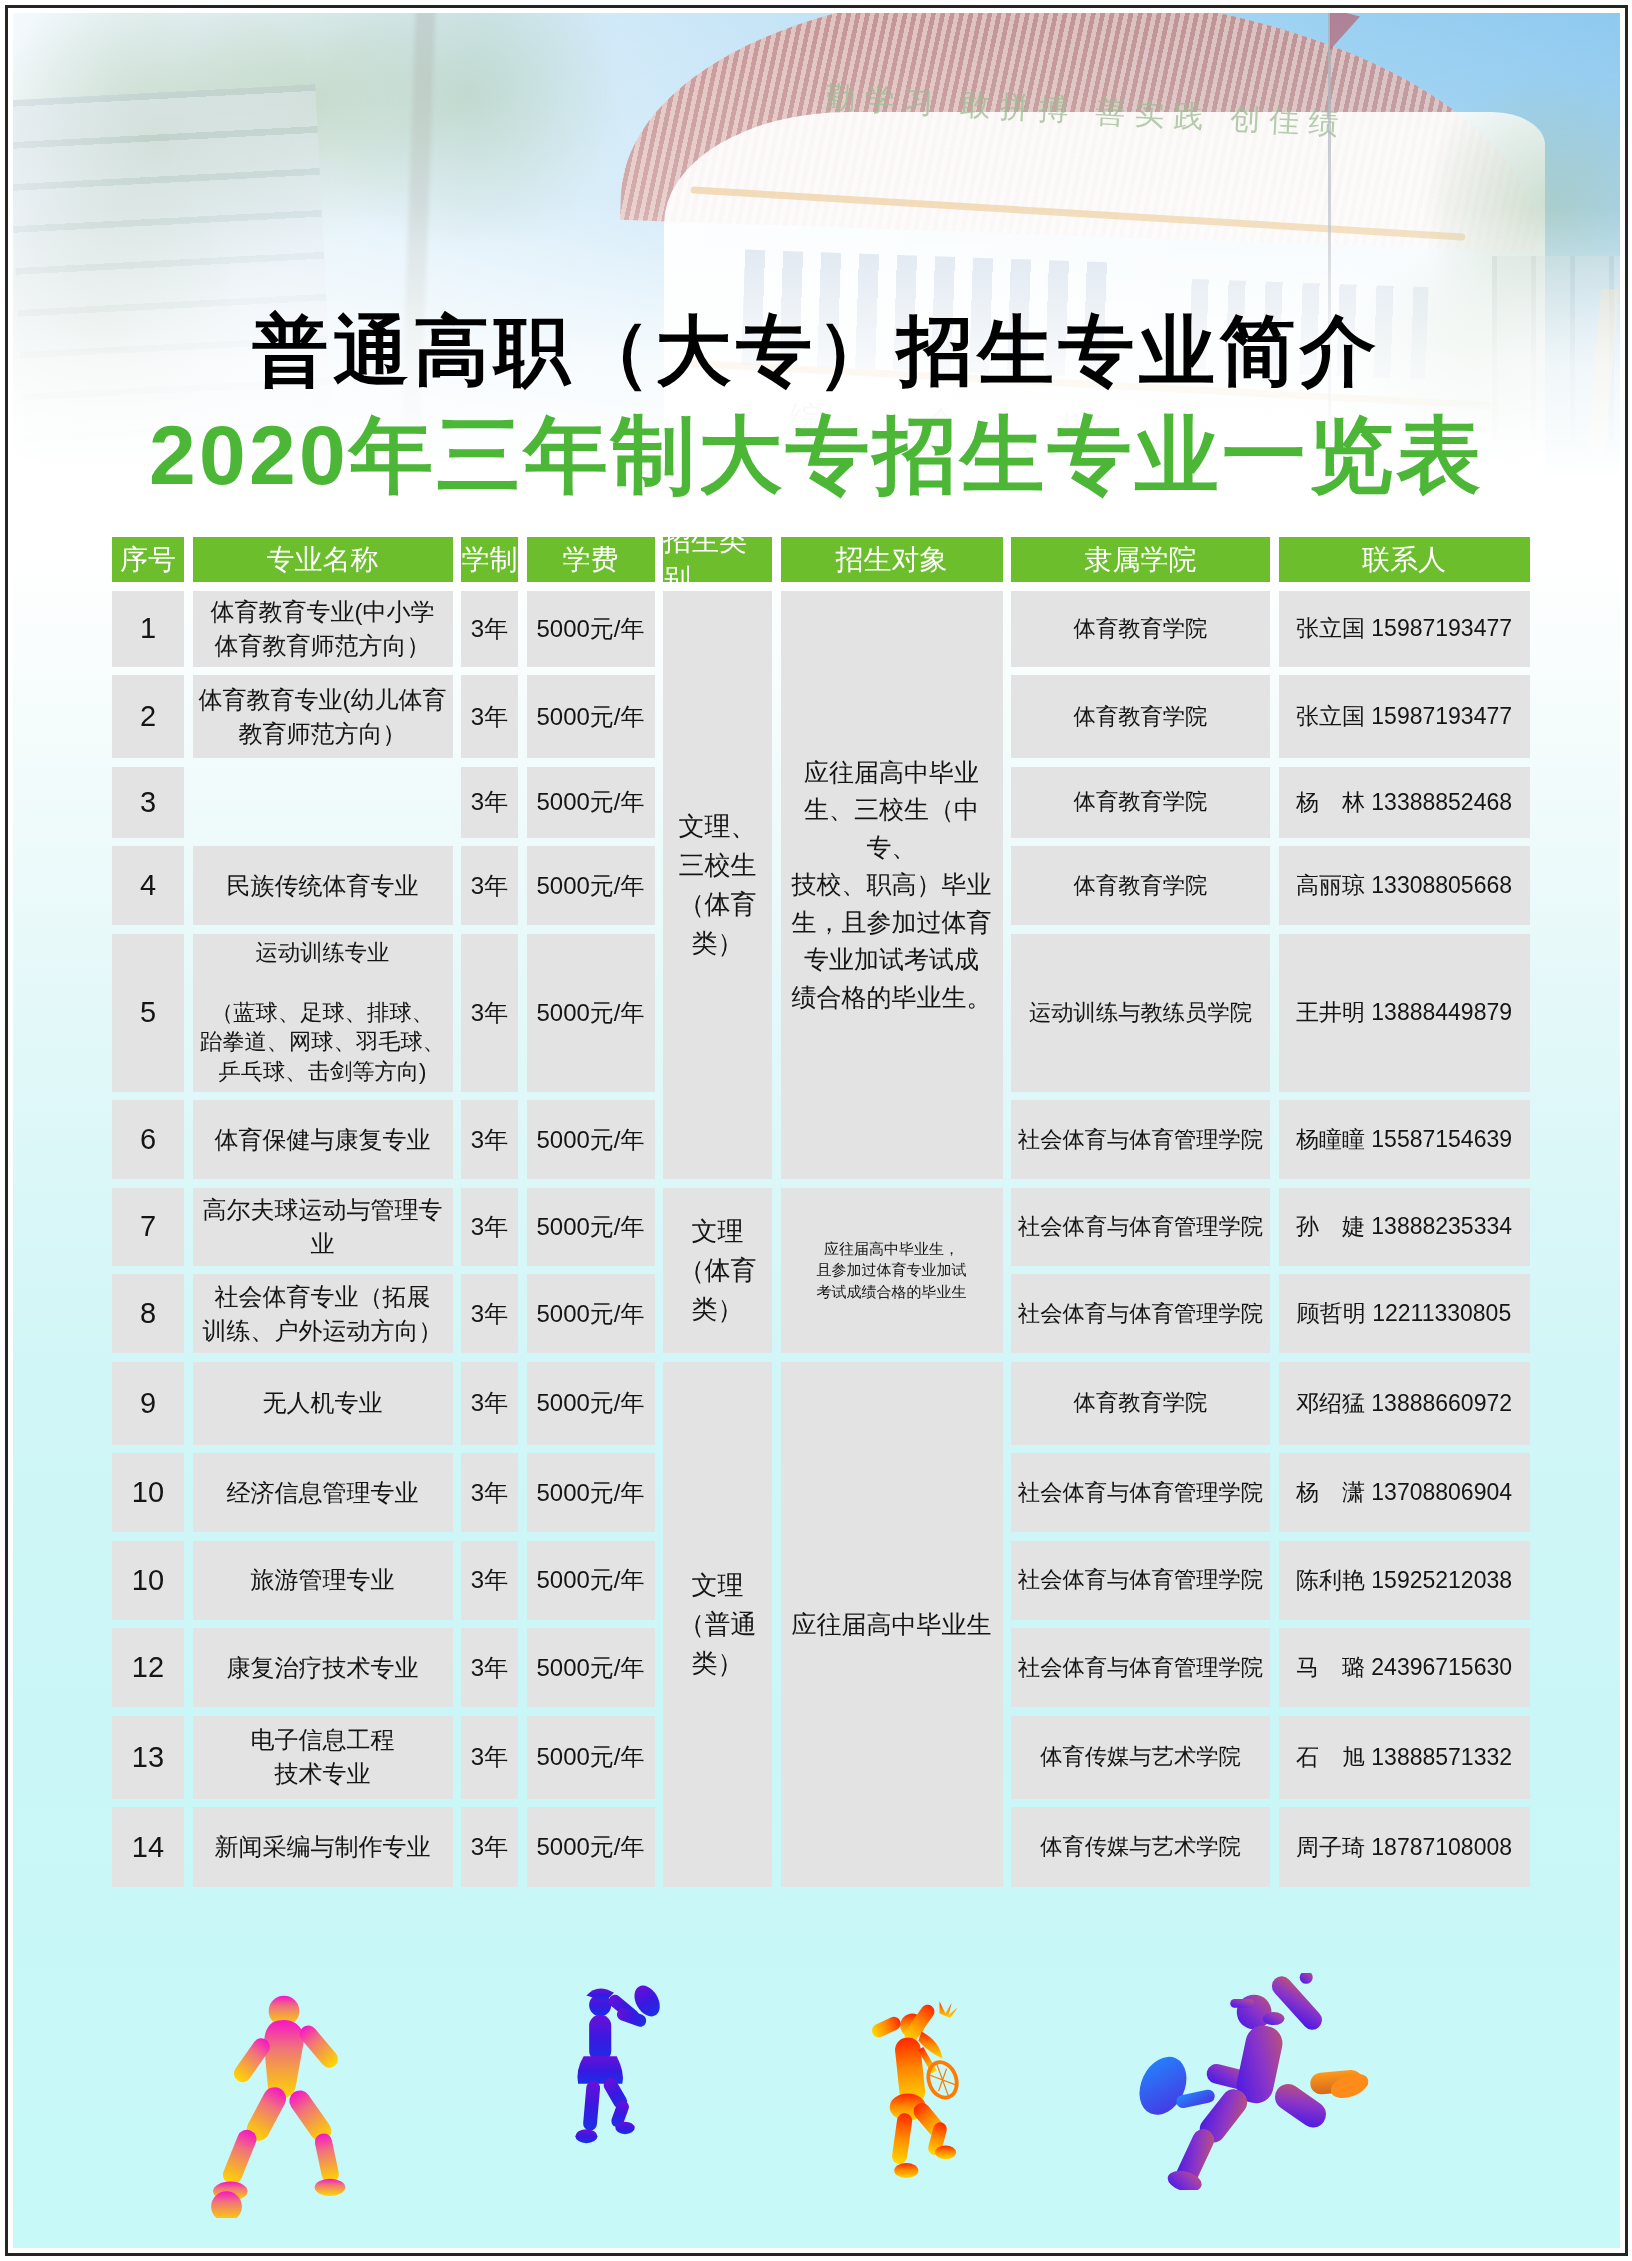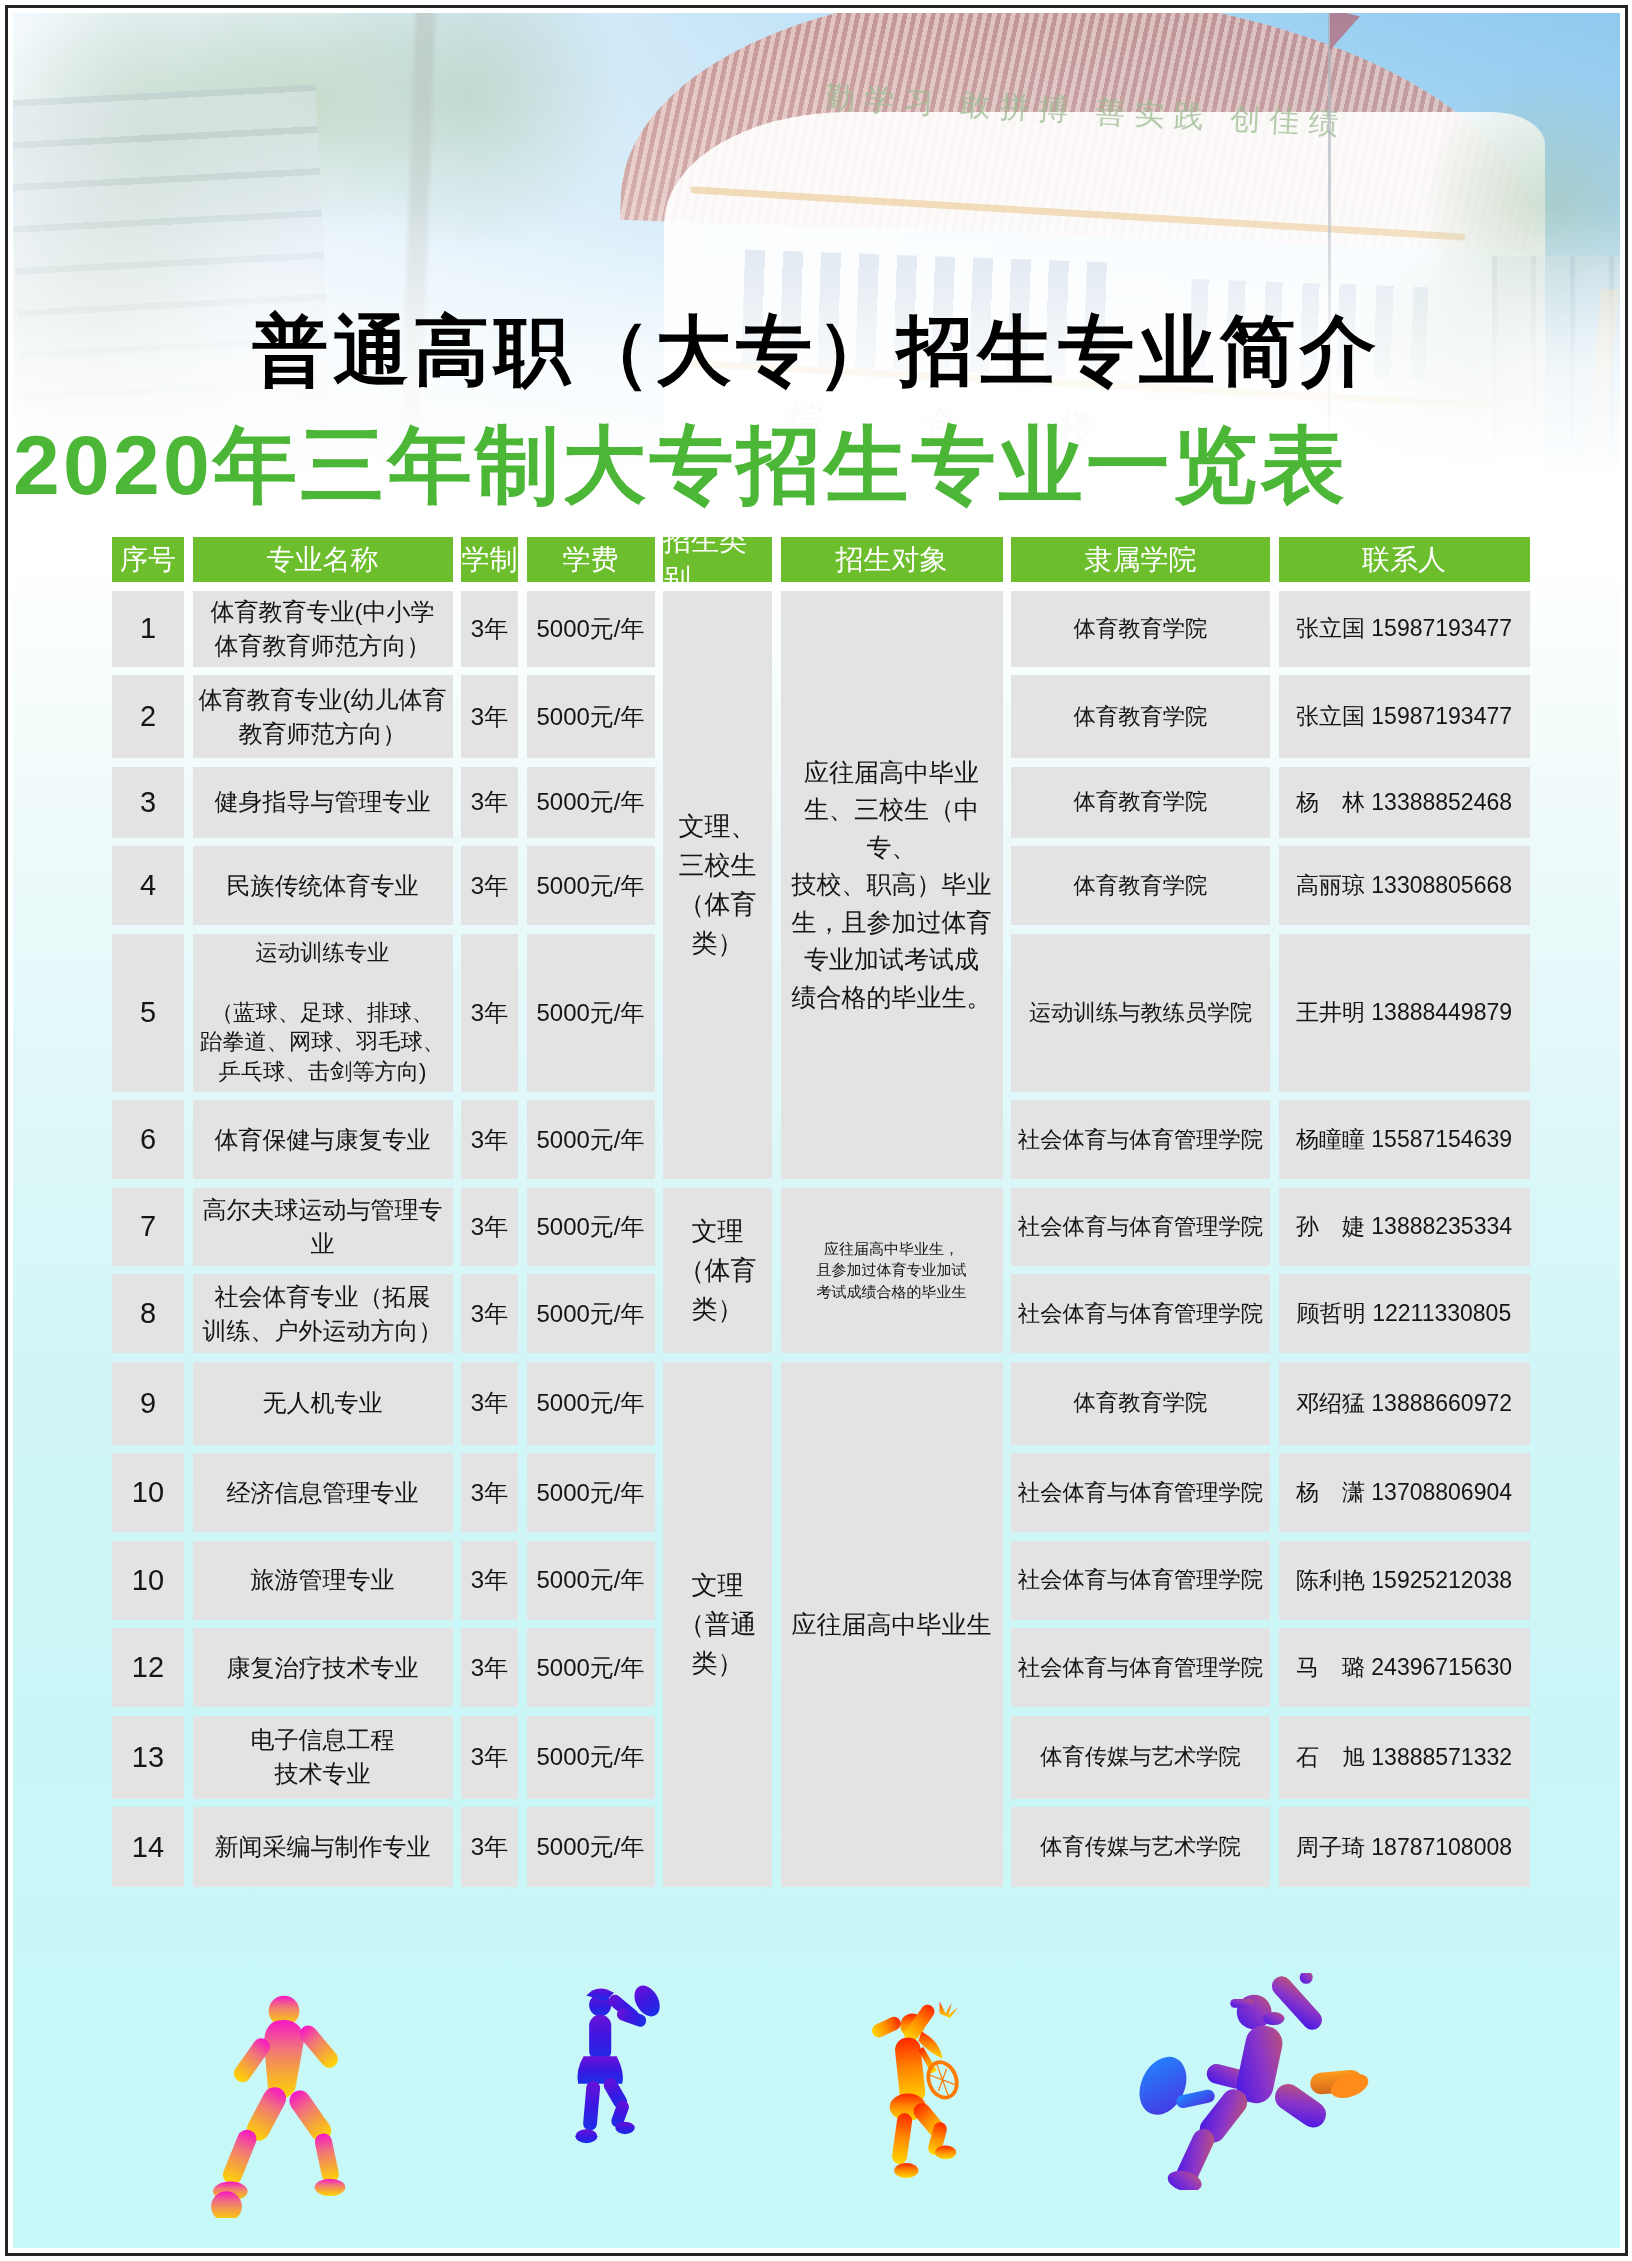--- a/index.html
+++ b/index.html
@@ -45,7 +45,7 @@
   
   .title1{position:absolute;left:0;top:288px;width:100%;text-align:center;z-index:5;
     font-size:76px;font-weight:bold;color:#000;letter-spacing:4.6px;white-space:nowrap;}
-  .title2{position:absolute;left:0;top:396px;width:100%;z-index:5;
+  .title2{position:absolute;left:0;top:386px;width:100%;text-align:center;z-index:5;
     font-size:84px;font-weight:bold;color:#4cb637;letter-spacing:3.3px;white-space:nowrap;}
 
   

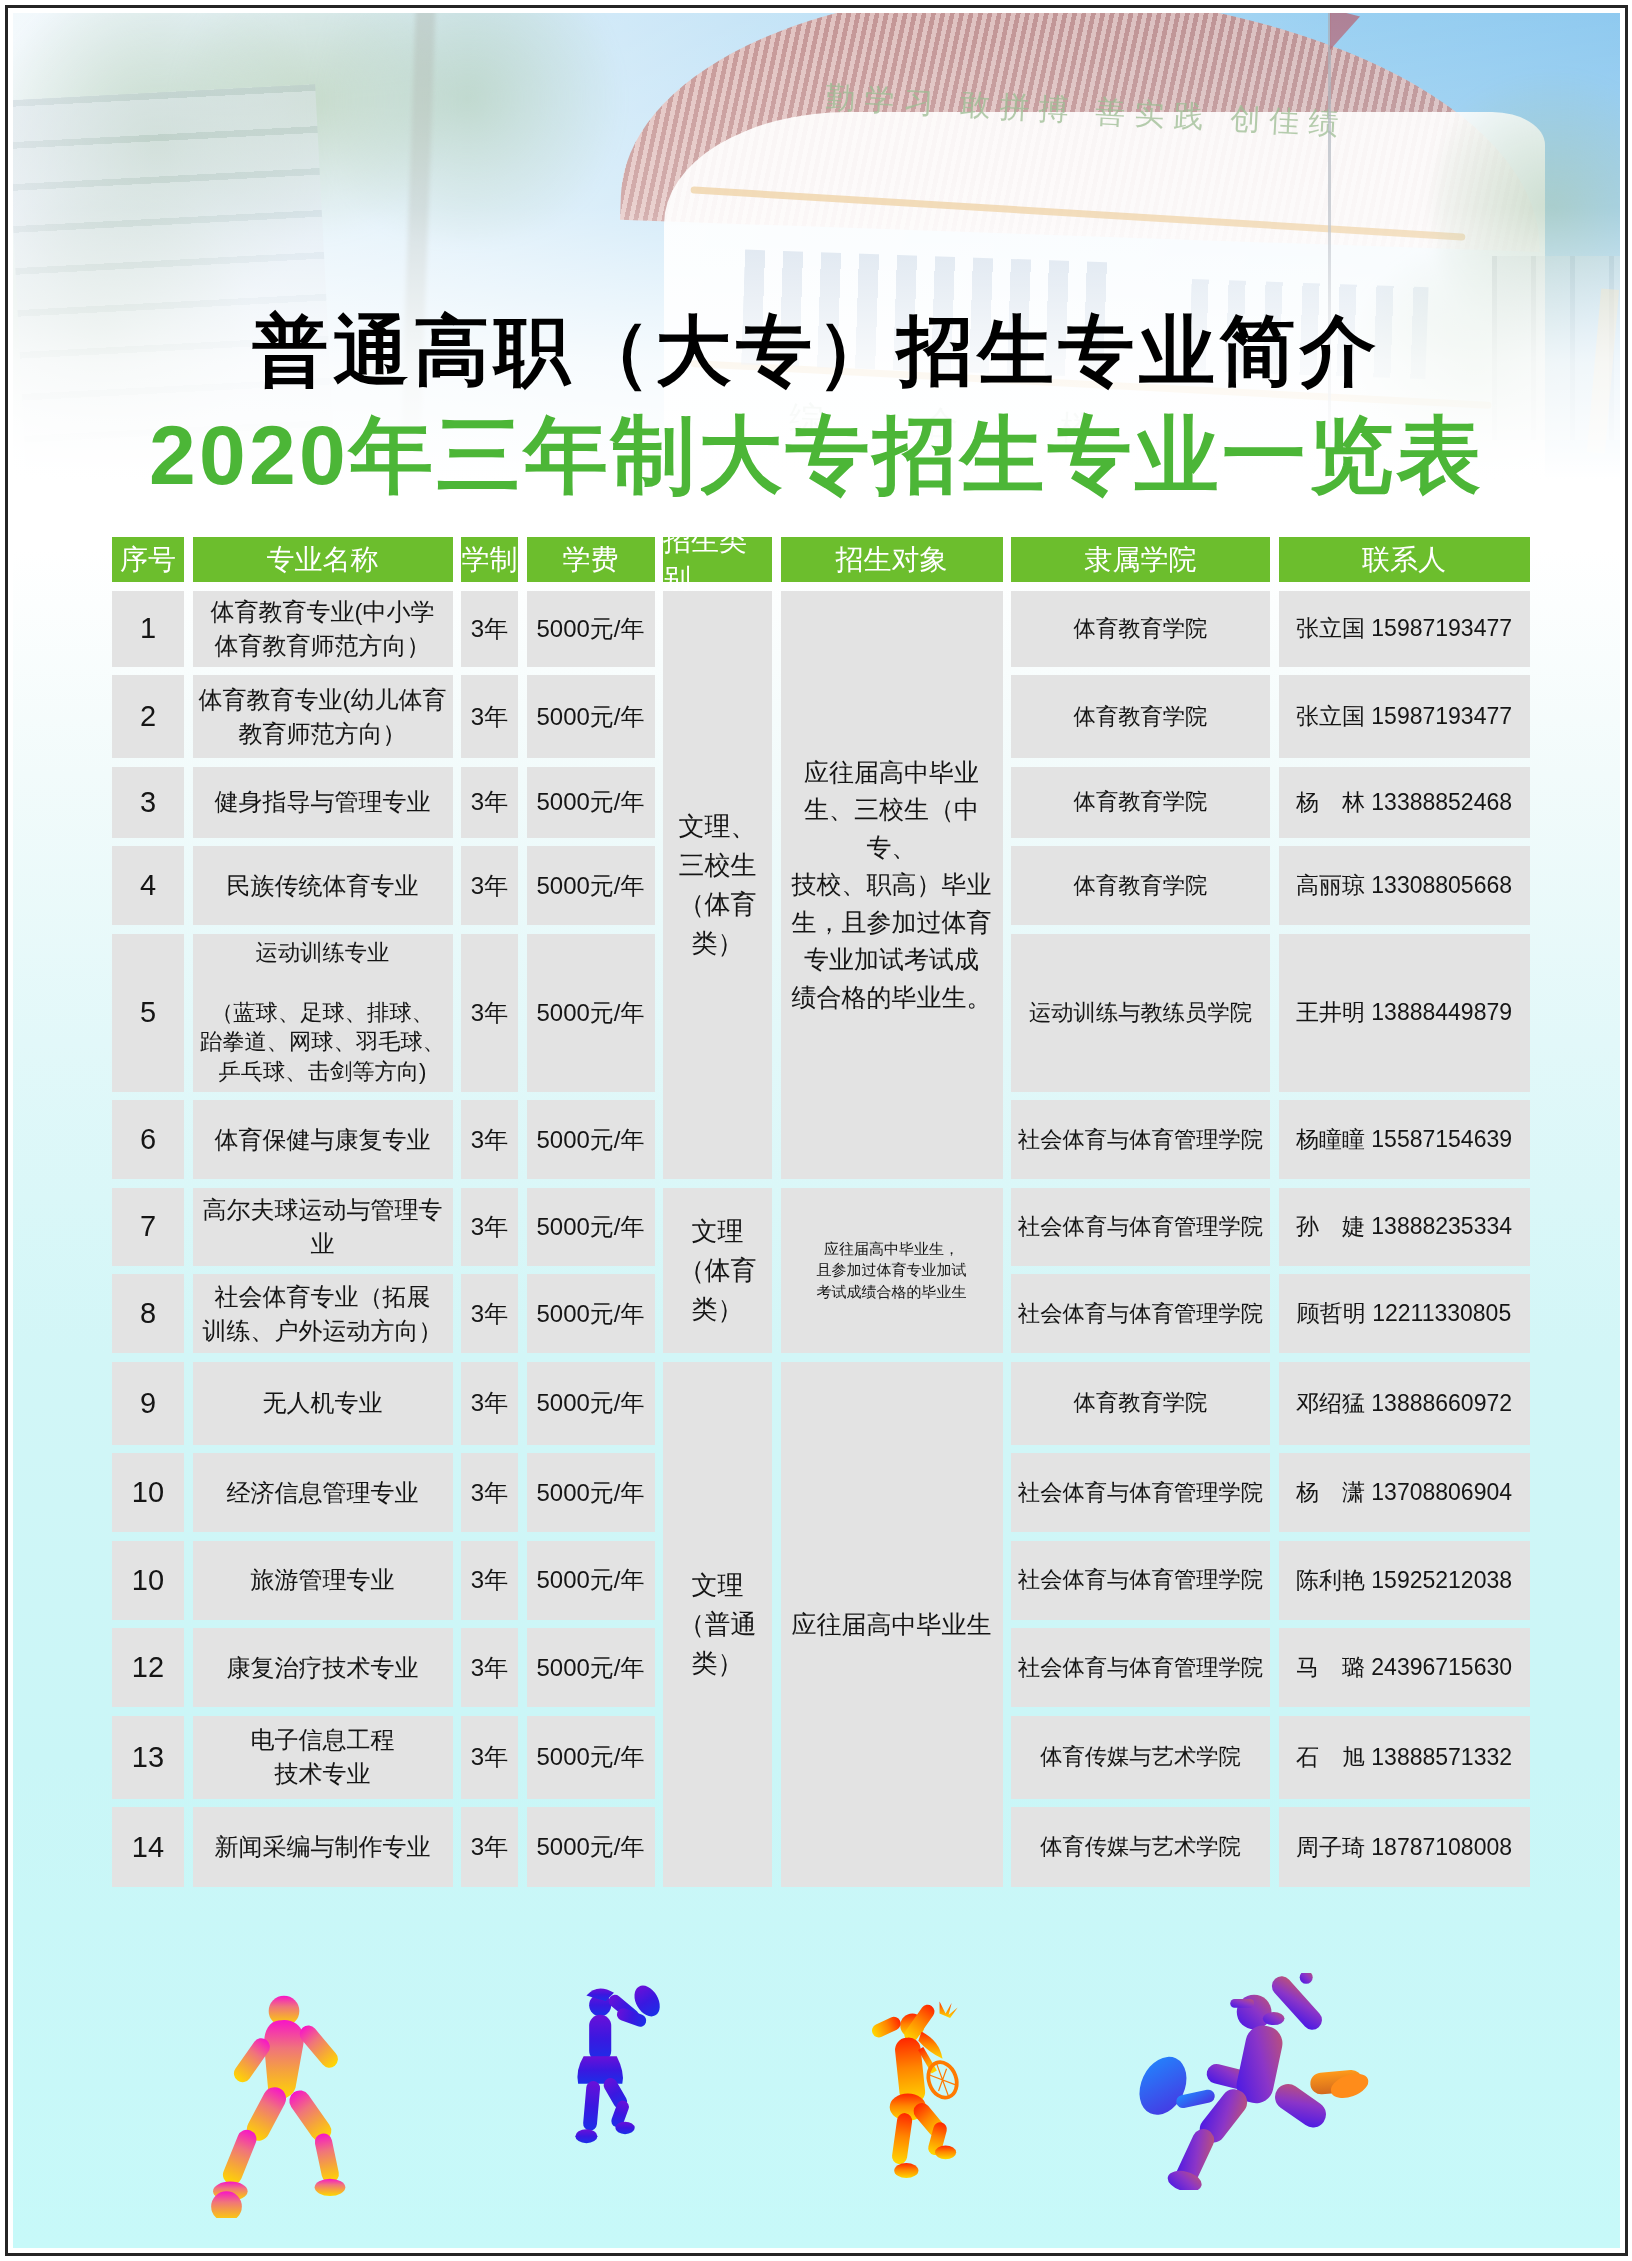--- a/index.html
+++ b/index.html
@@ -125,7 +125,6 @@
         <div class="cell college-cell" style="grid-area: 3 / 7;">体育教育学院</div>
         <div class="cell contact-cell" style="grid-area: 3 / 8;">张立国 15987193477</div>
         <div class="cell no-cell" style="grid-area: 4 / 1;">3</div>
-        <div class="cell major-cell" style="grid-area: 4 / 2;">健身指导与管理专业</div>
         <div class="cell" style="grid-area: 4 / 3;">3年</div>
         <div class="cell" style="grid-area: 4 / 4;">5000元/年</div>
         <div class="cell college-cell" style="grid-area: 4 / 7;">体育教育学院</div>

